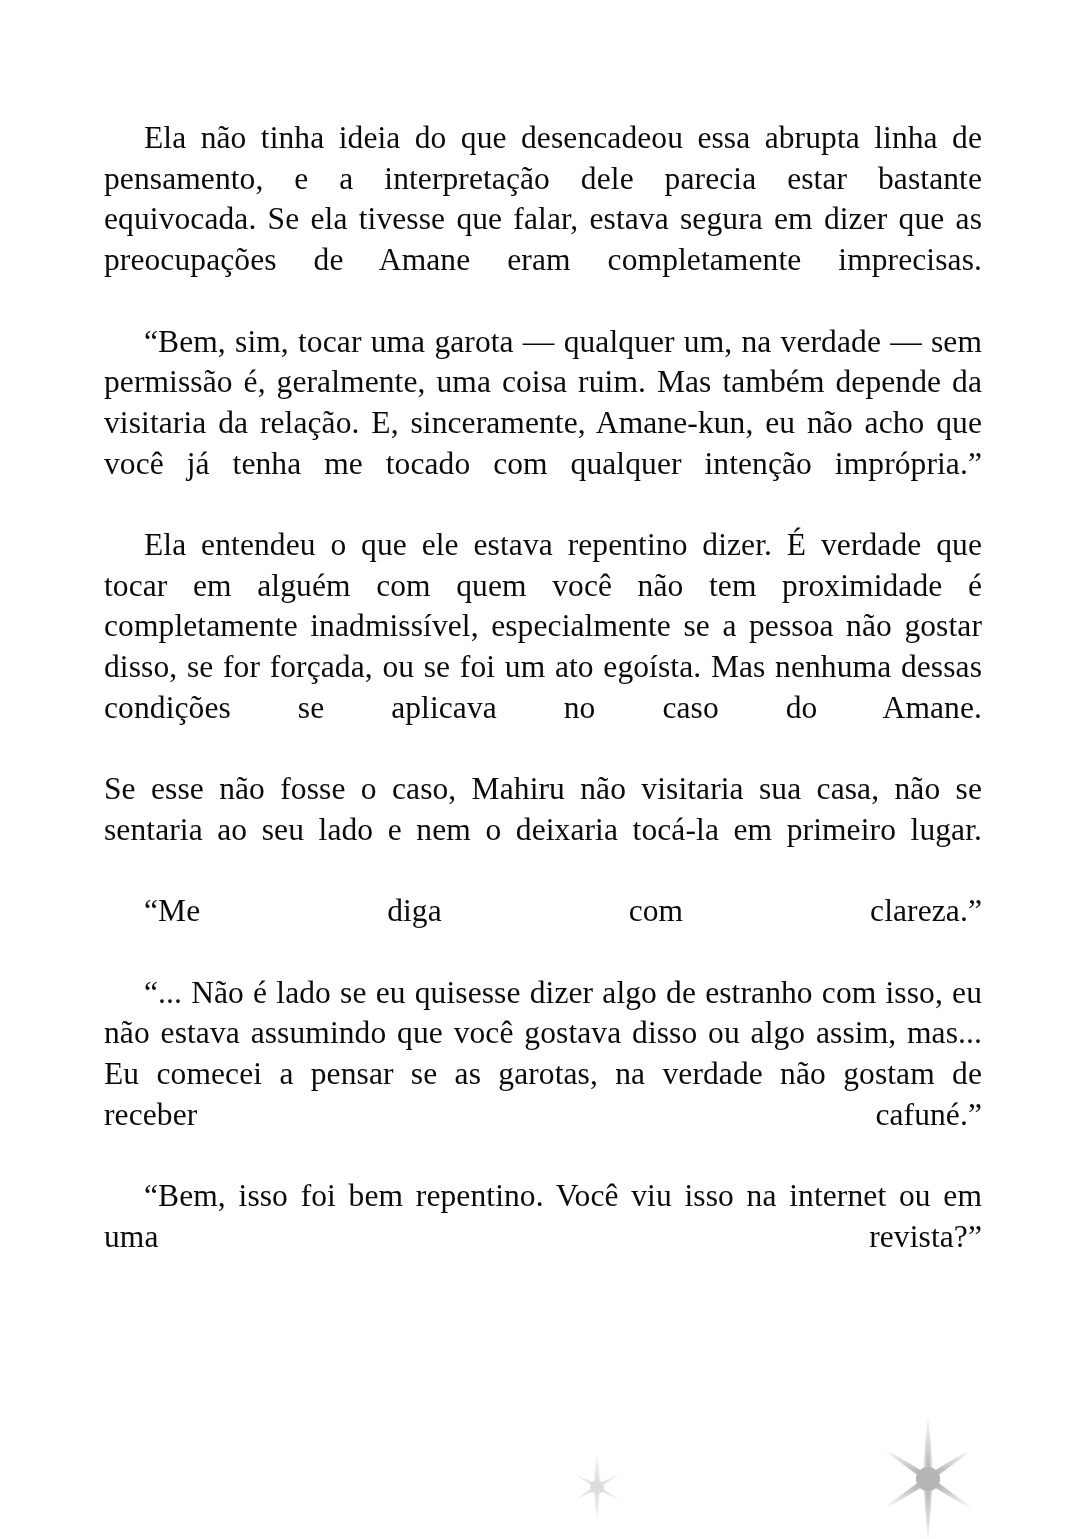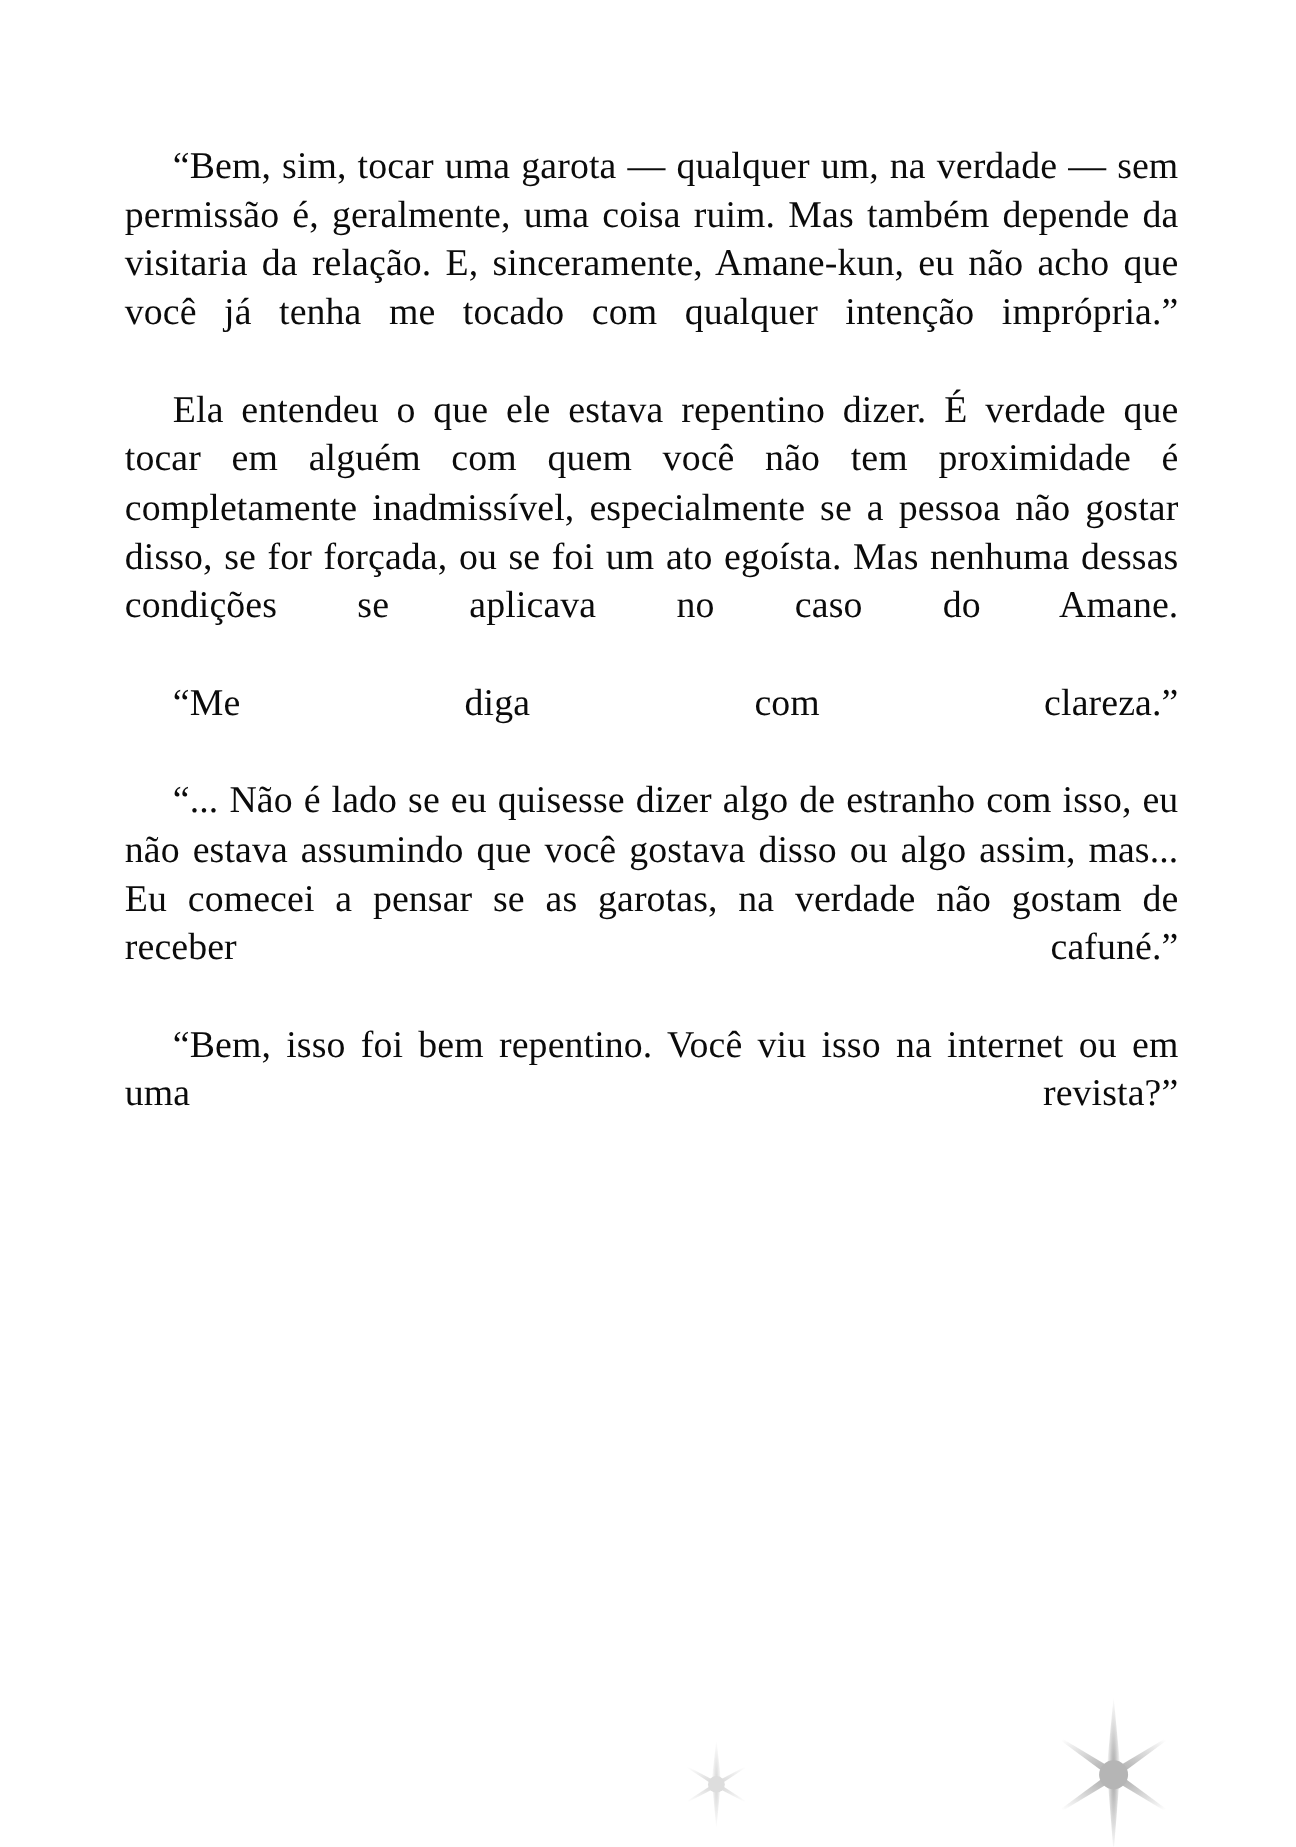--- a/index.html
+++ b/index.html
@@ -84,6 +84,7 @@
 <div class="page">
 
   <div class="text-column">
+    <p class="para">Ela não tinha ideia do que desencadeou essa abrupta linha de pensamento, e a interpretação dele parecia estar bastante equivocada. Se ela tivesse que falar, estava segura em dizer que as preocupações de Amane eram completamente imprecisas.</p>
     <p class="para">“Bem, sim, tocar uma garota — qualquer um, na verdade — sem permissão é, geralmente, uma coisa ruim. Mas também depende da visitaria da relação. E, sinceramente, Amane-kun, eu não acho que você já tenha me tocado com qualquer intenção imprópria.”</p>
     <p class="para">Ela entendeu o que ele estava repentino dizer. É verdade que tocar em alguém com quem você não tem proximidade é completamente inadmissível, especialmente se a pessoa não gostar disso, se for forçada, ou se foi um ato egoísta. Mas nenhuma dessas condições se aplicava no caso do Amane.</p>
     <p class="para">“Me diga com clareza.”</p>

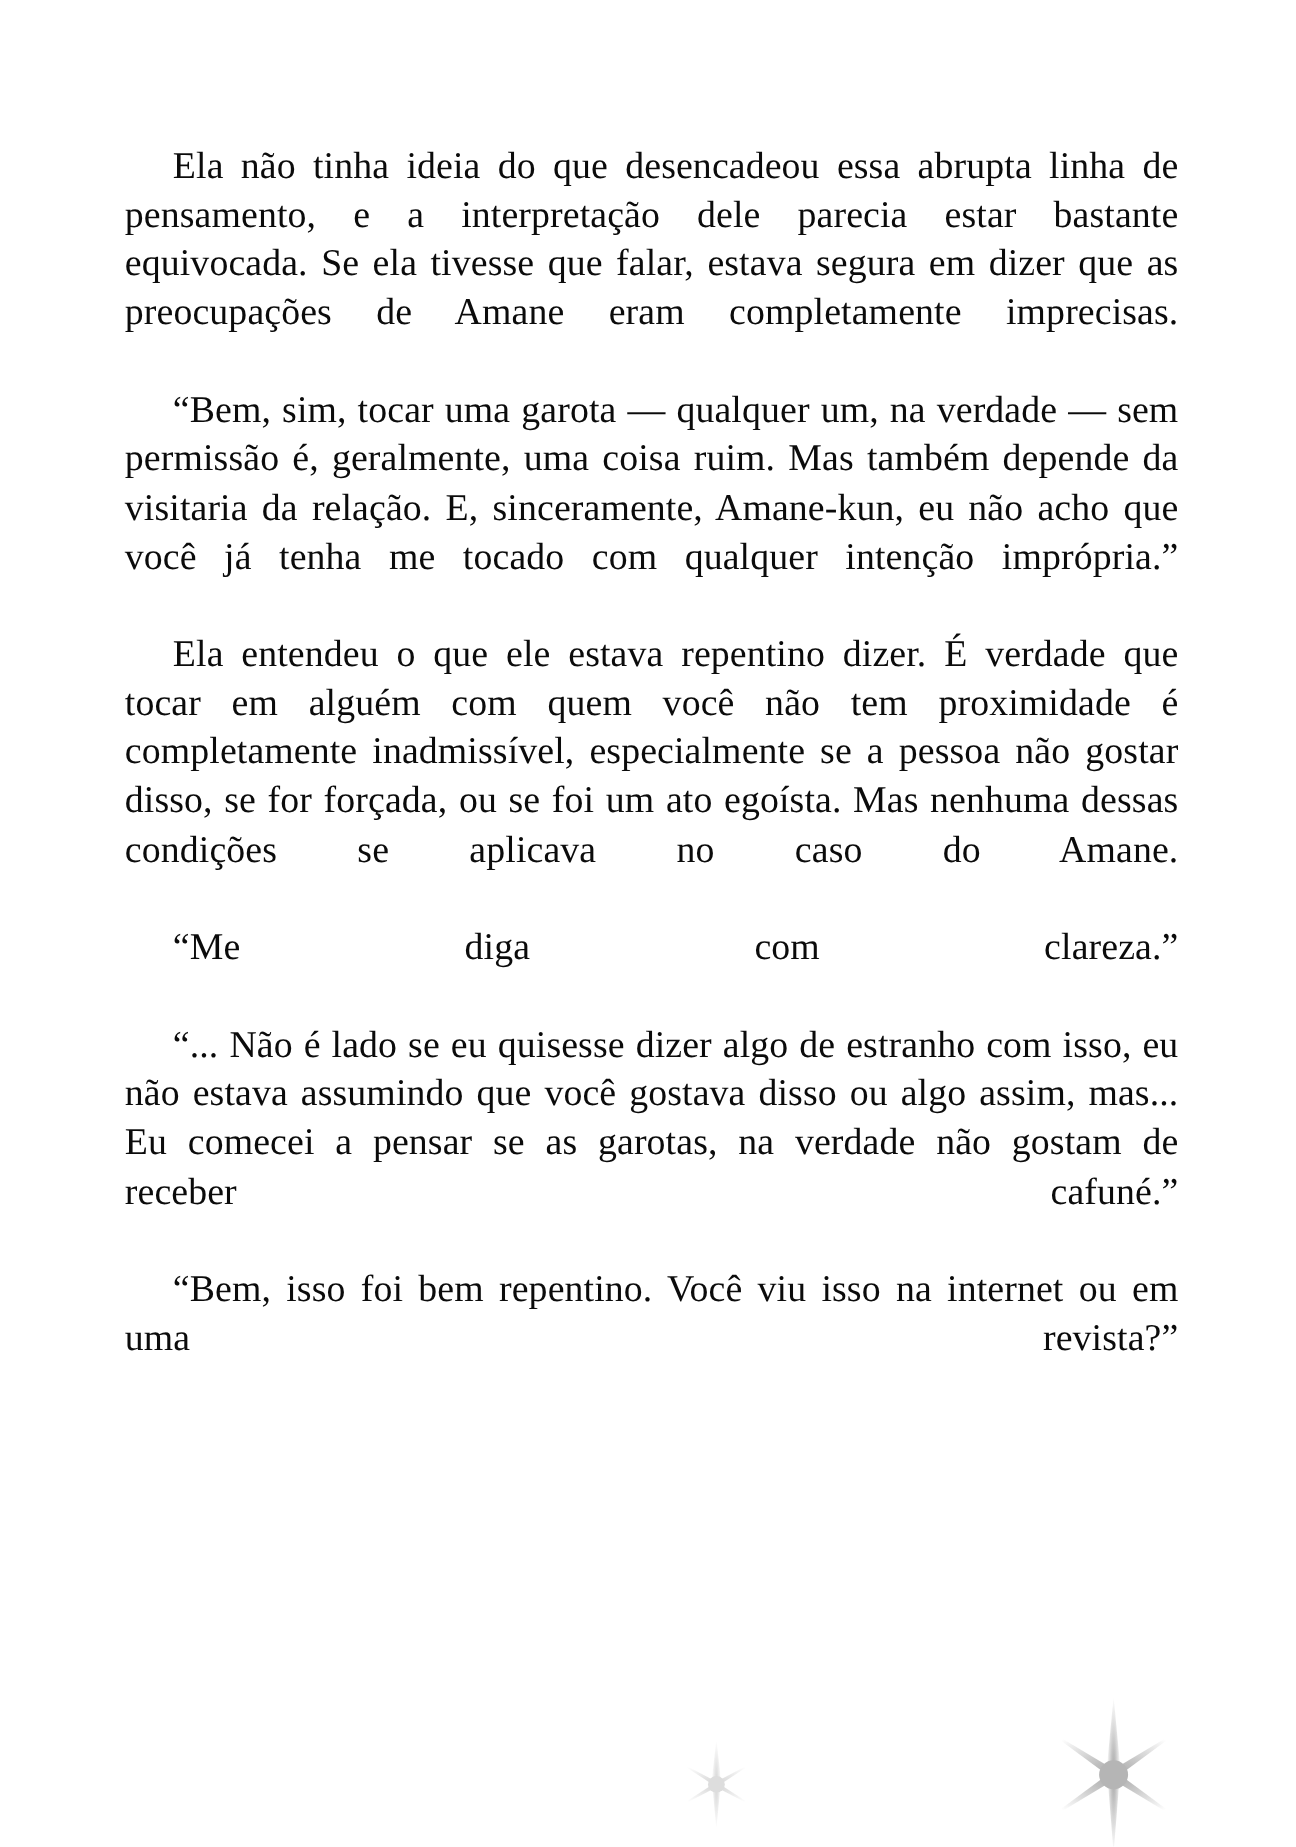--- a/index.html
+++ b/index.html
@@ -87,6 +87,7 @@
     <p class="para">Ela não tinha ideia do que desencadeou essa abrupta linha de pensamento, e a interpretação dele parecia estar bastante equivocada. Se ela tivesse que falar, estava segura em dizer que as preocupações de Amane eram completamente imprecisas.</p>
     <p class="para">“Bem, sim, tocar uma garota — qualquer um, na verdade — sem permissão é, geralmente, uma coisa ruim. Mas também depende da visitaria da relação. E, sinceramente, Amane-kun, eu não acho que você já tenha me tocado com qualquer intenção imprópria.”</p>
     <p class="para">Ela entendeu o que ele estava repentino dizer. É verdade que tocar em alguém com quem você não tem proximidade é completamente inadmissível, especialmente se a pessoa não gostar disso, se for forçada, ou se foi um ato egoísta. Mas nenhuma dessas condições se aplicava no caso do Amane.</p>
+    <p class="para no-indent">Se esse não fosse o caso, Mahiru não visitaria sua casa, não se sentaria ao seu lado e nem o deixaria tocá-la em primeiro lugar.</p>
     <p class="para">“Me diga com clareza.”</p>
     <p class="para">“... Não é lado se eu quisesse dizer algo de estranho com isso, eu não estava assumindo que você gostava disso ou algo assim, mas... Eu comecei a pensar se as garotas, na verdade não gostam de receber cafuné.”</p>
     <p class="para">“Bem, isso foi bem repentino. Você viu isso na internet ou em uma revista?”</p>

